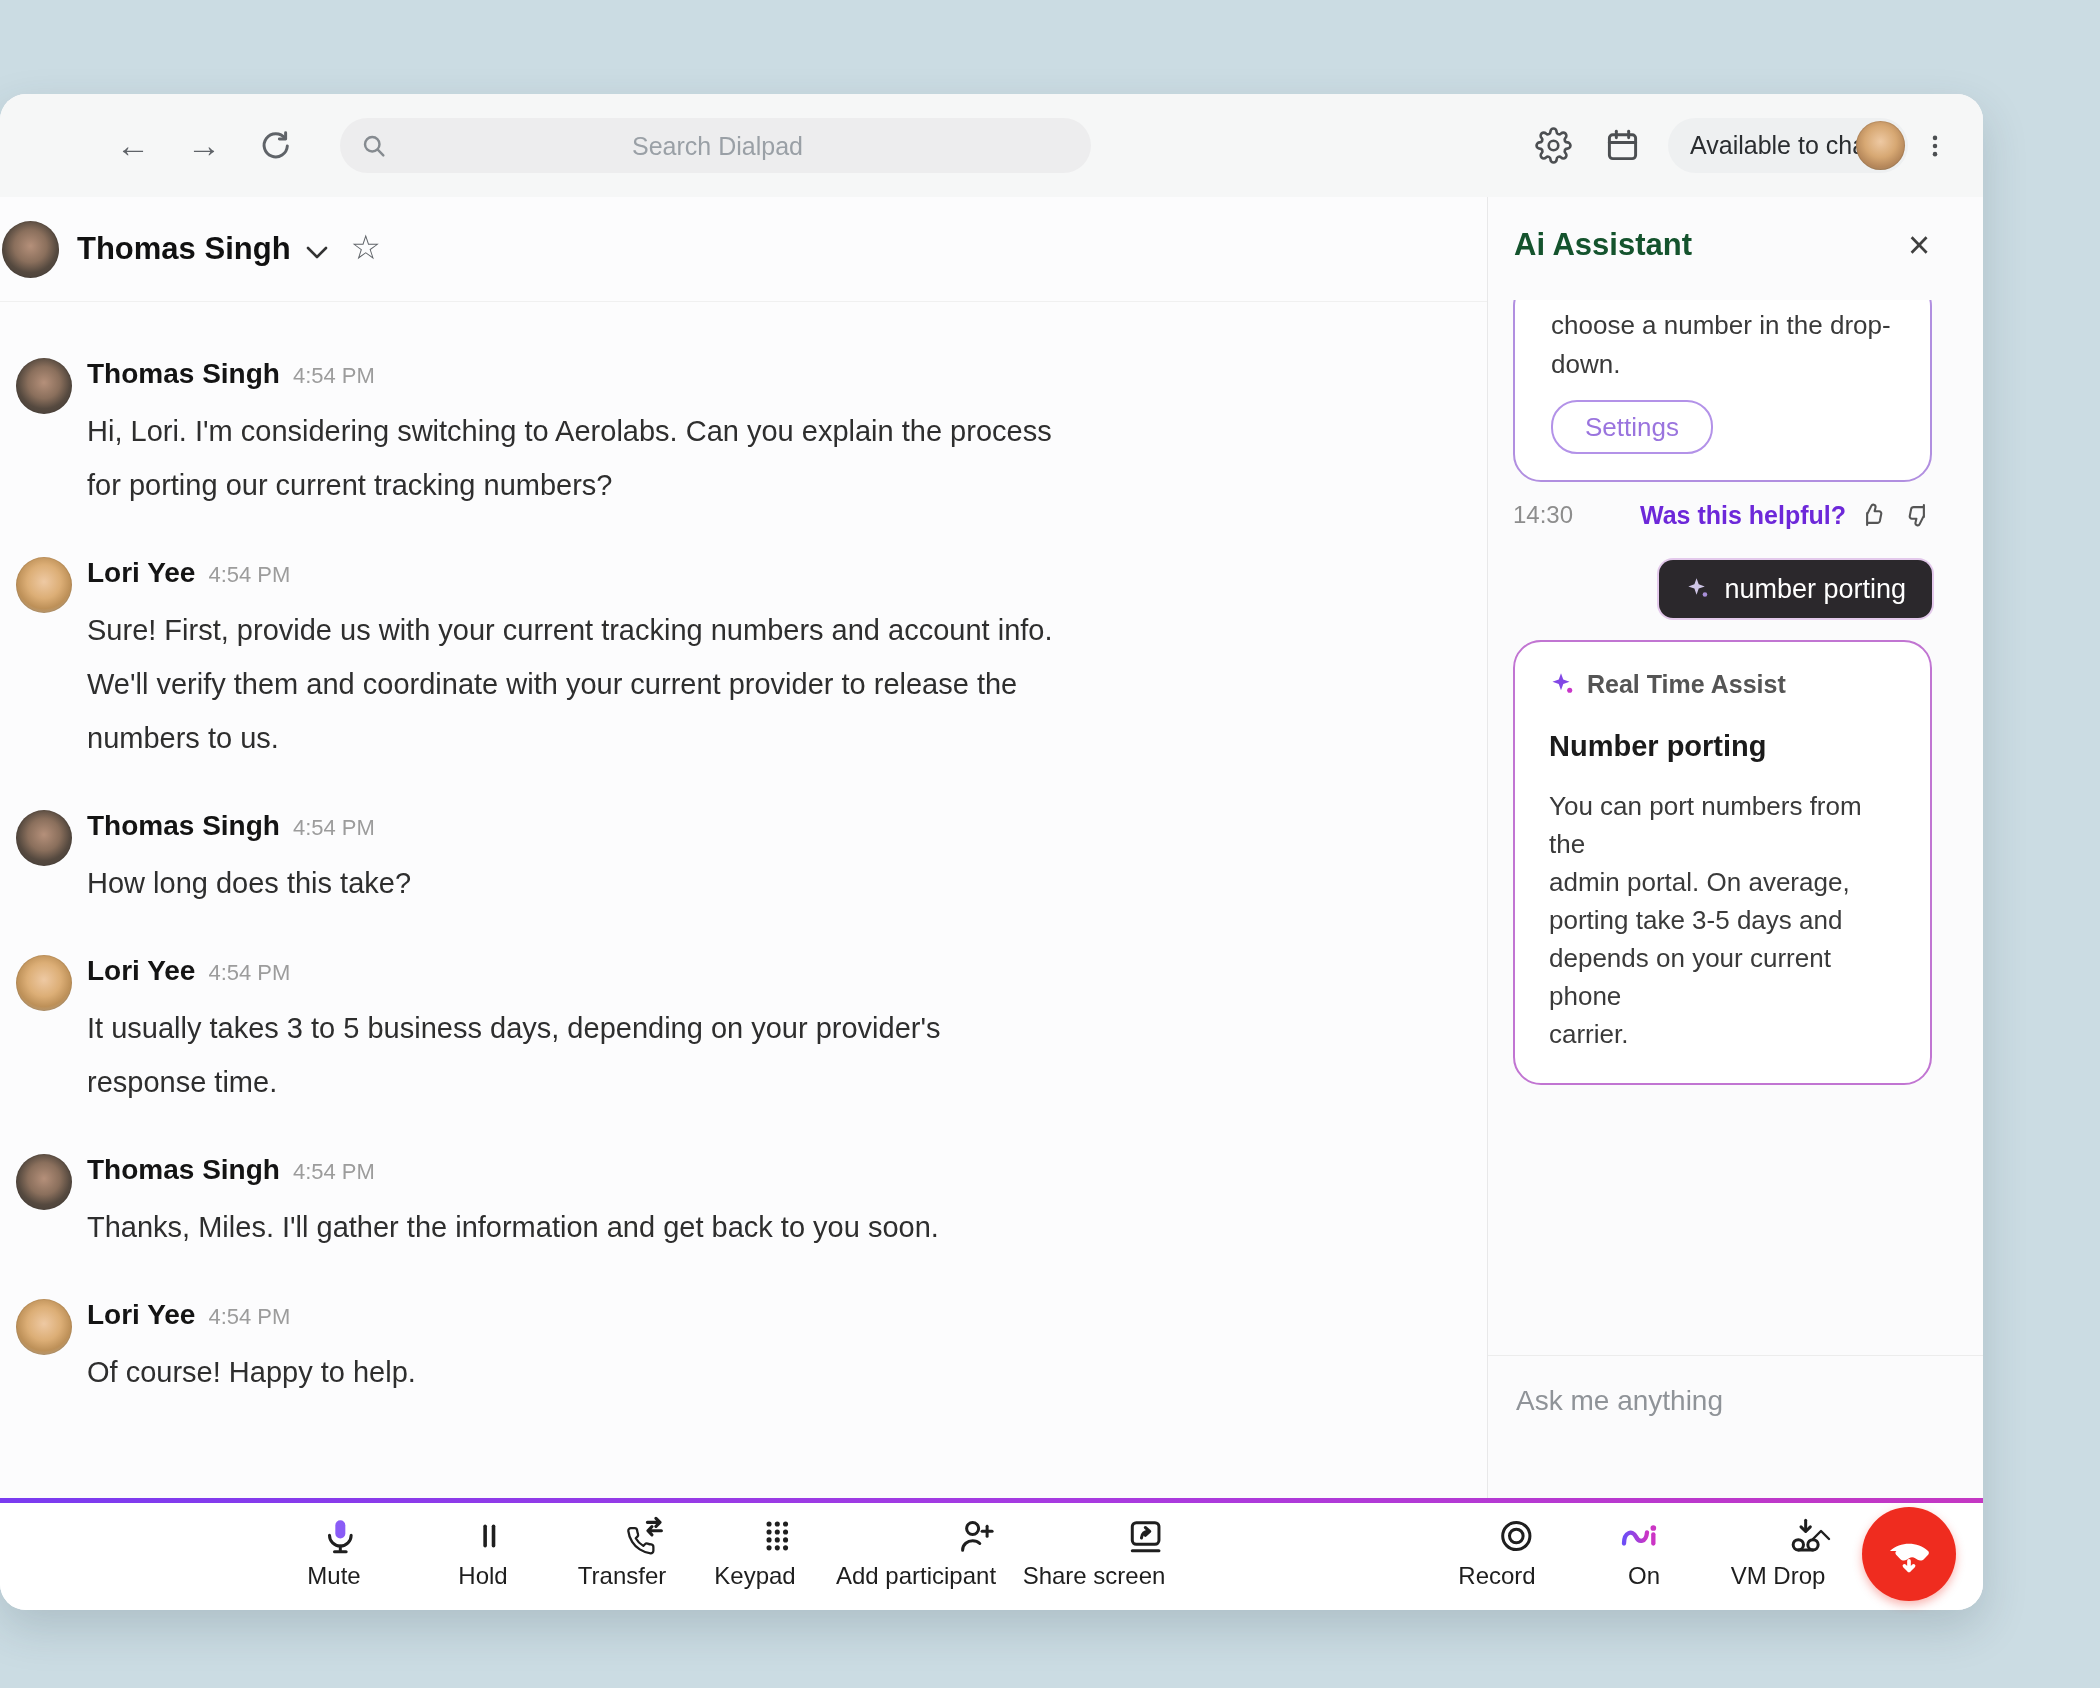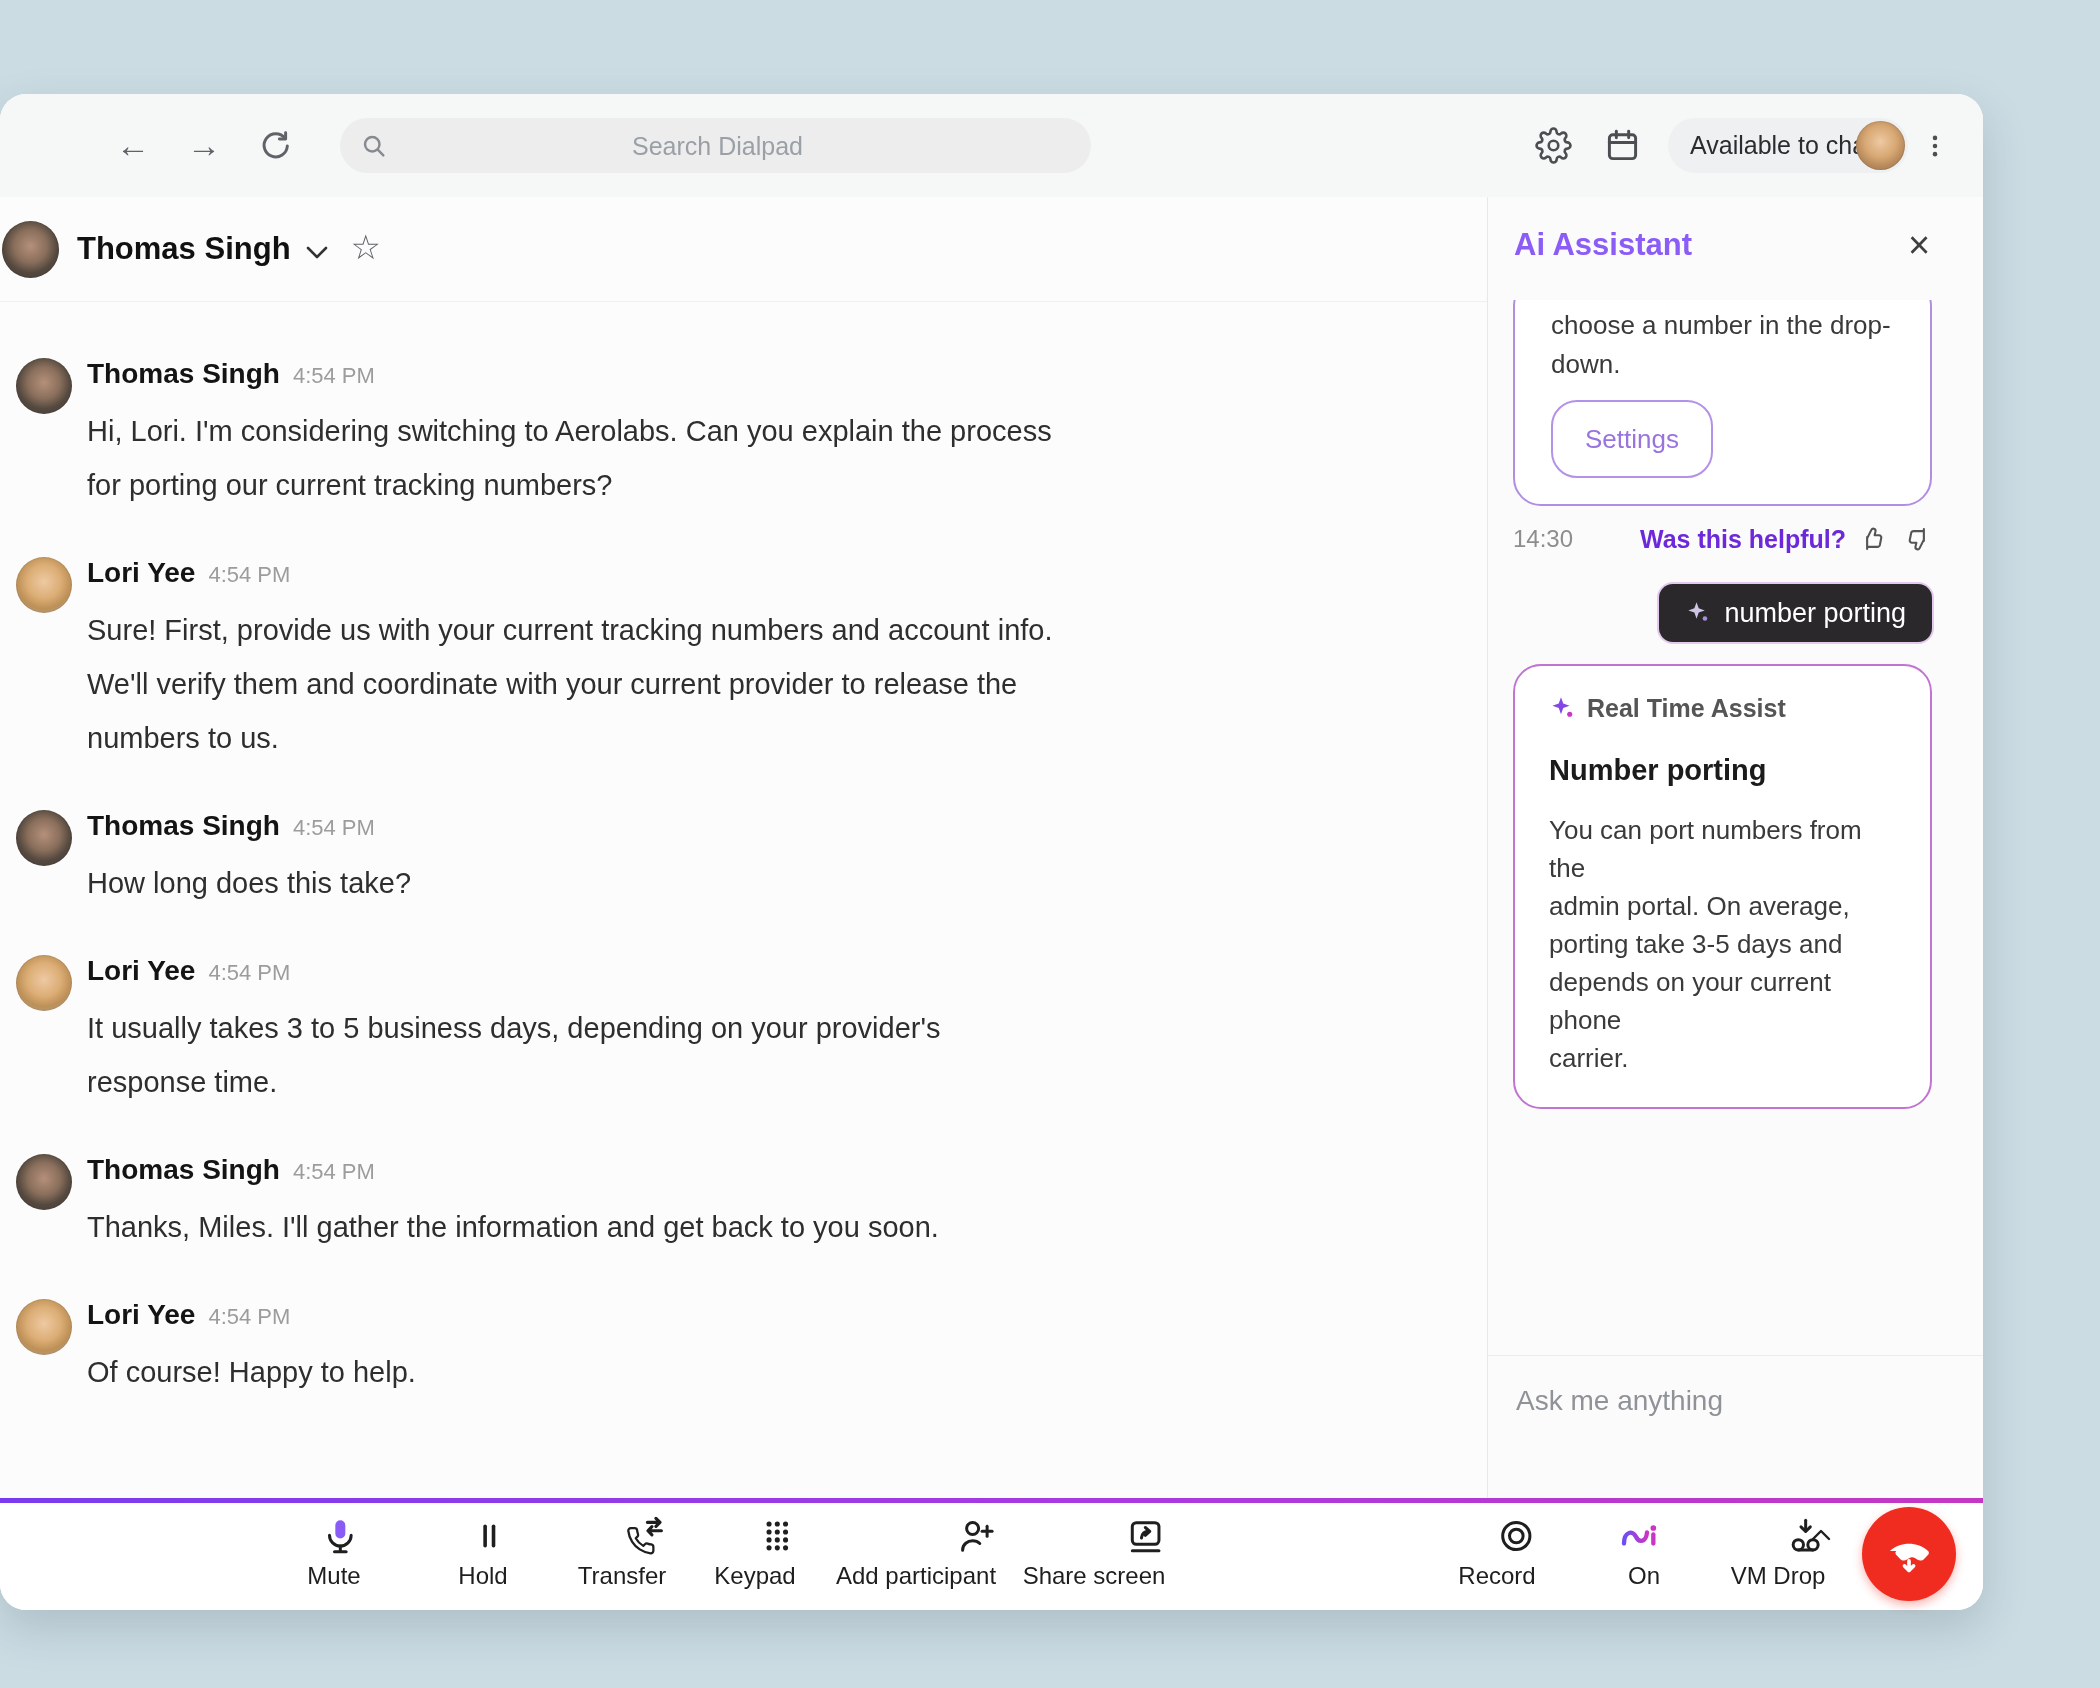--- a/index.html
+++ b/index.html
@@ -66,7 +66,7 @@
   .m-text{font-size:29px;color:#2e2e2e;line-height:54px;white-space:pre-line;margin-top:4px;}
   
   .panel-header{position:relative;height:103px;}
-  .panel-title{position:absolute;left:26px;top:30px;font-size:31px;font-weight:700;color:#8b5cf6;}
+  .panel-title{position:absolute;left:26px;top:30px;font-size:31px;font-weight:700;color:#14532d;}
   .panel-close{position:absolute;left:420px;top:26px;font-size:38px;color:#3f3f3f;line-height:44px;}
   .panel-scroll{position:absolute;left:0;top:103px;width:100%;height:1055px;overflow:hidden;}
   .ai-card{

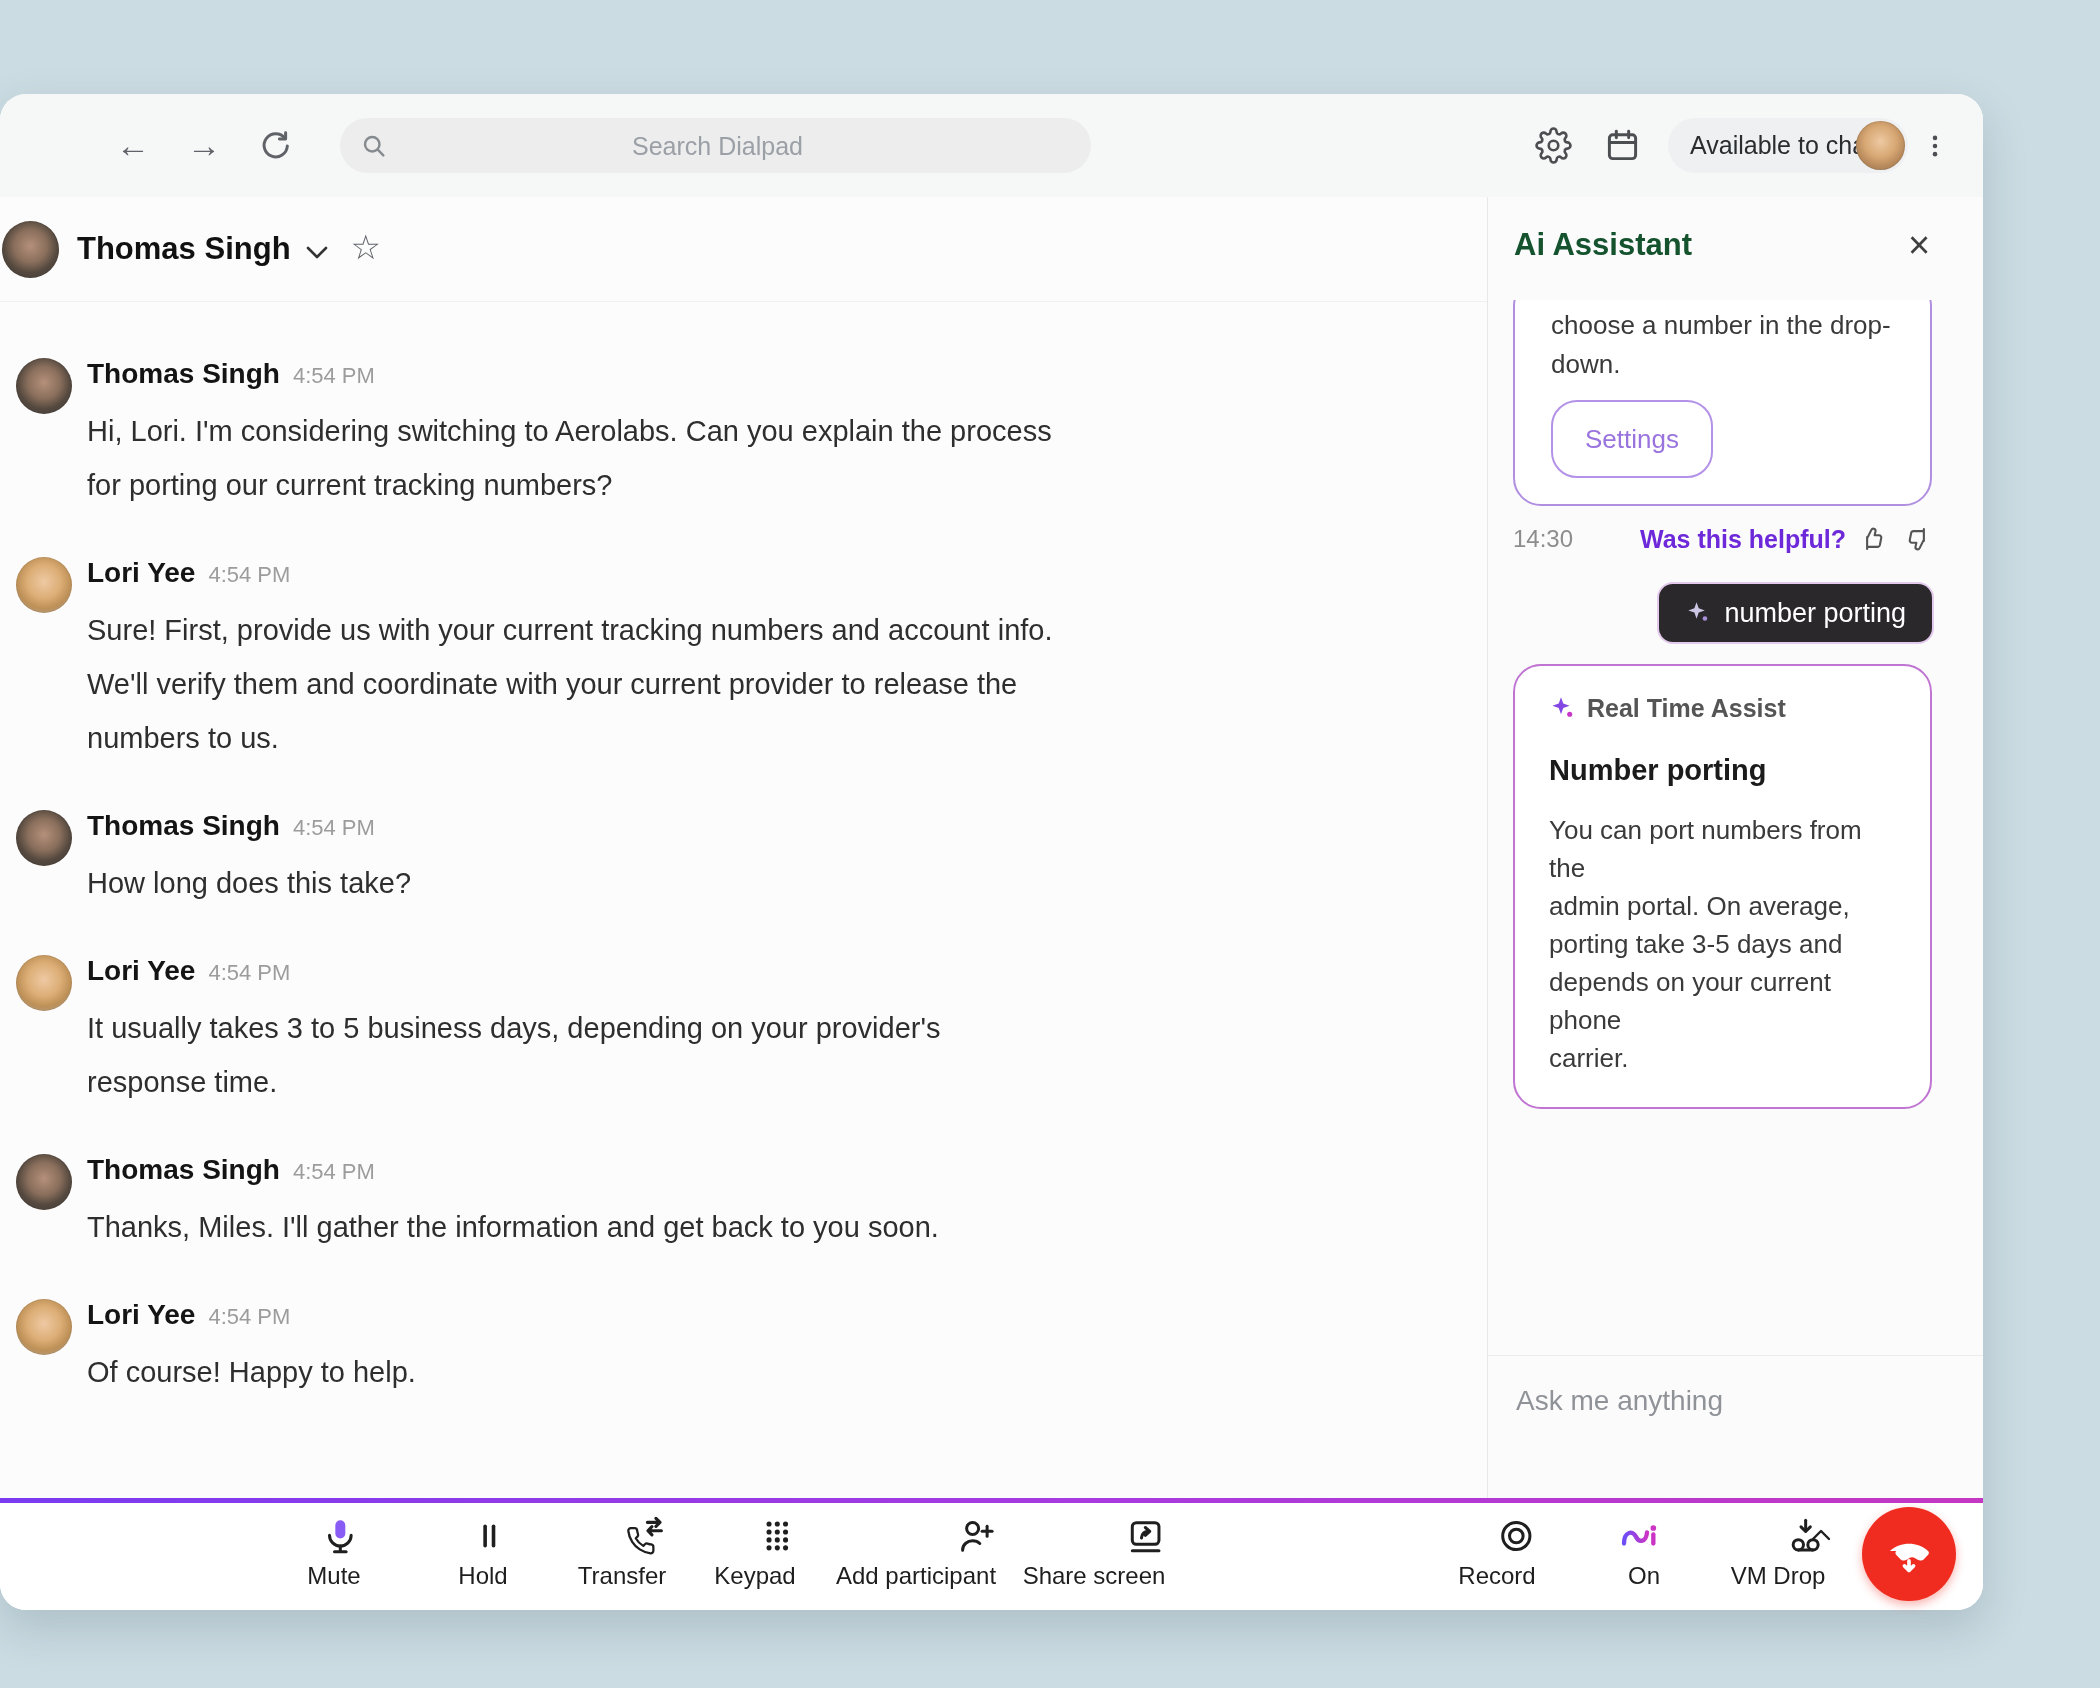--- a/index.html
+++ b/index.html
@@ -76,7 +76,7 @@
   .card1 .c-text{font-size:26px;line-height:39px;color:#3a3a3a;white-space:pre-line;}
   .pill-btn{
     display:inline-block;margin-top:16px;height:50px;line-height:50px;border:2px solid #b392e8;border-radius:26px;
-    padding:12px 32px;font-size:26px;color:#9a74de;background:#fff;
+    padding:0 32px;font-size:26px;color:#9a74de;background:#fff;
   }
   .meta-row{margin:18px 25px 0 25px;width:419px;box-sizing:border-box;display:flex;align-items:center;}
   .meta-time{font-size:24px;color:#8d8d8d;flex:0 0 auto;}

